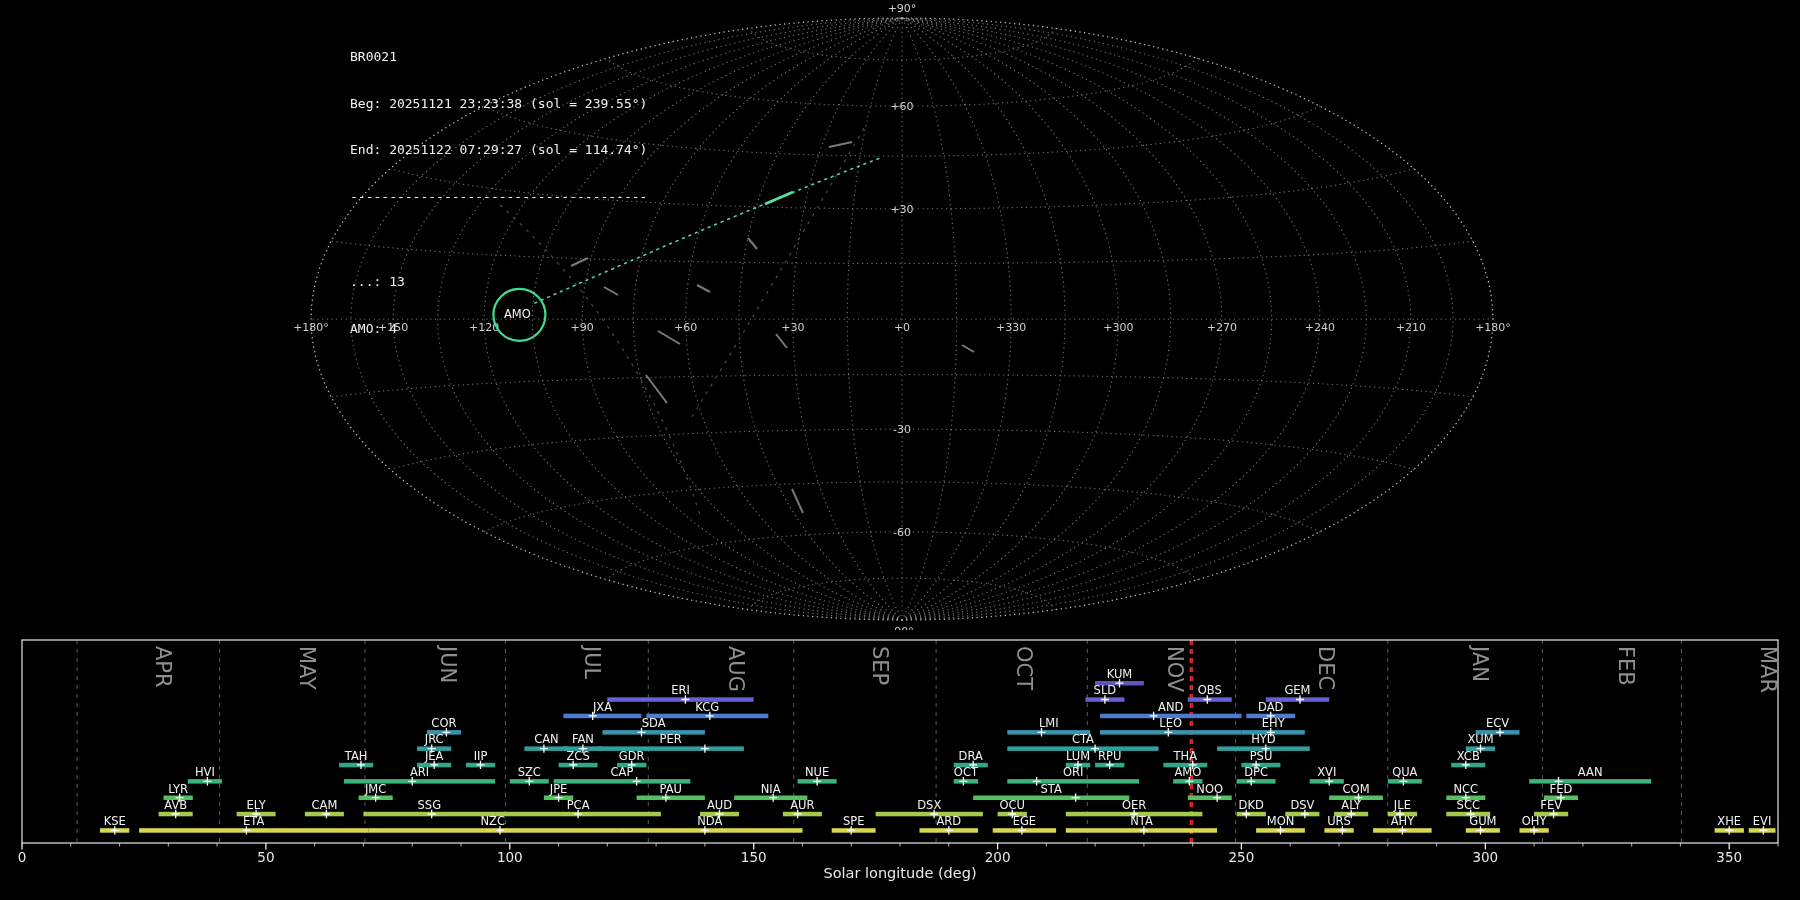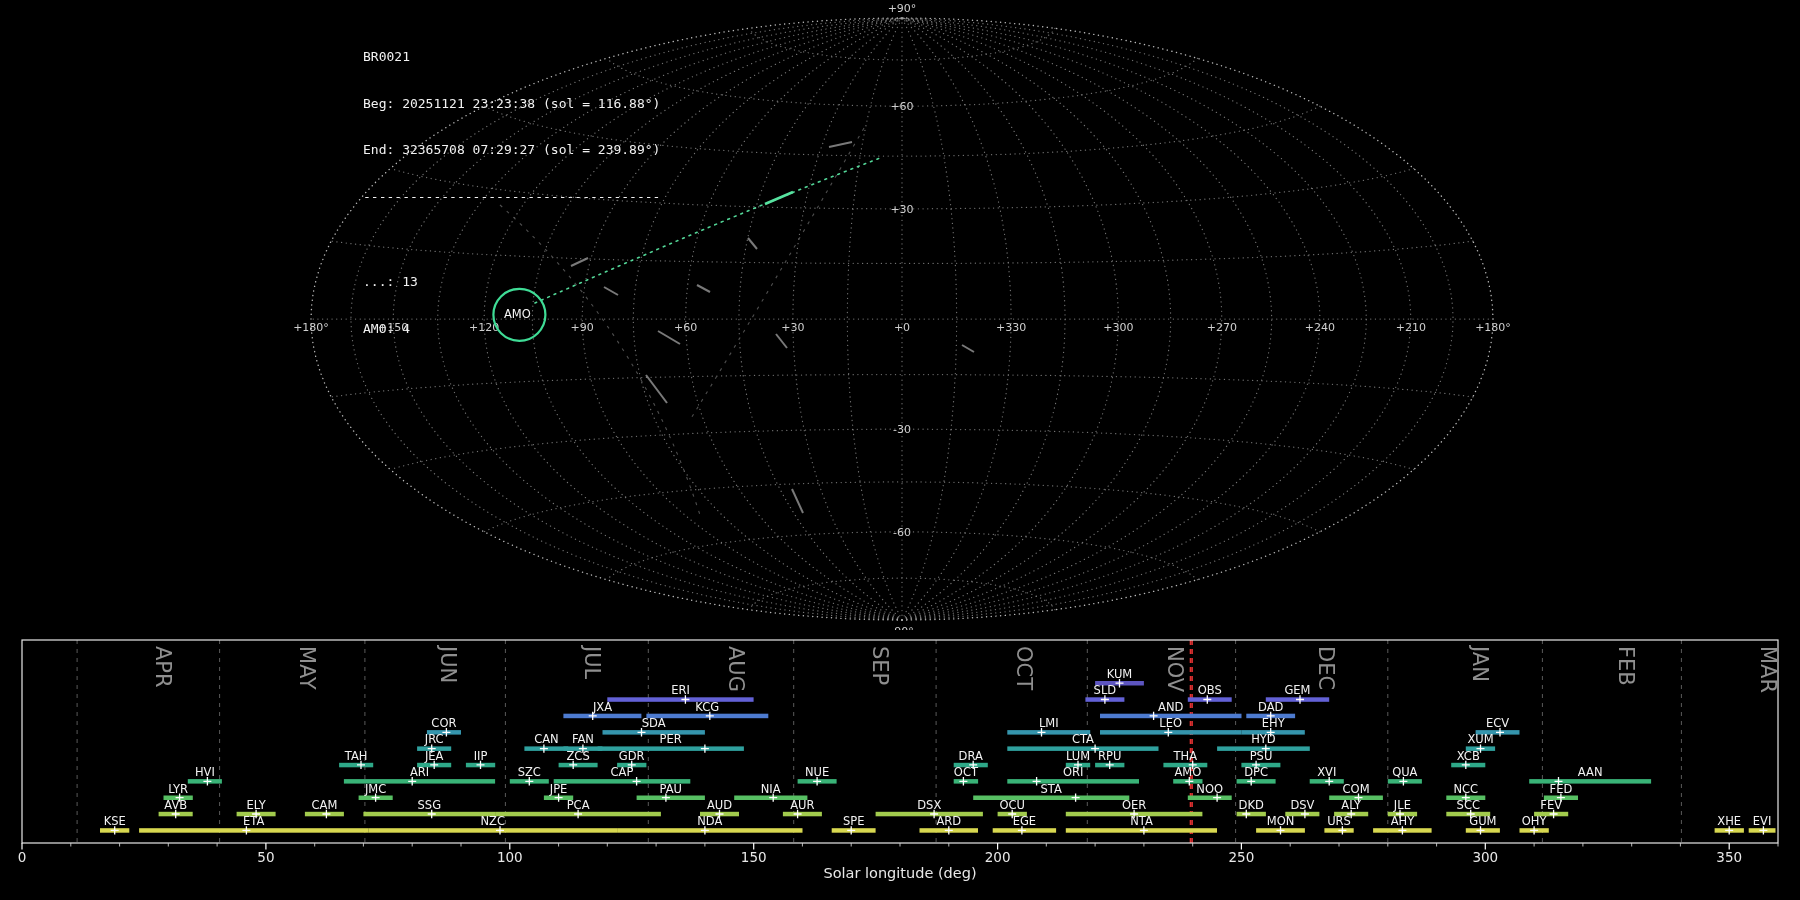--- a/index.html
+++ b/index.html
@@ -5,7 +5,7 @@
   html,body{margin:0;padding:0;background:#000;}
   body{width:1800px;height:900px;position:relative;overflow:hidden;
        font-family:"DejaVu Sans",sans-serif;}
-  .header{position:absolute;left:363px;top:18px;color:#f2f2f2;
+  .header{position:absolute;left:350px;top:18px;color:#f2f2f2;
           font-family:"DejaVu Sans Mono",monospace;font-size:13px;
           line-height:15.5px;white-space:pre;}
   .header .gap{height:8px;}

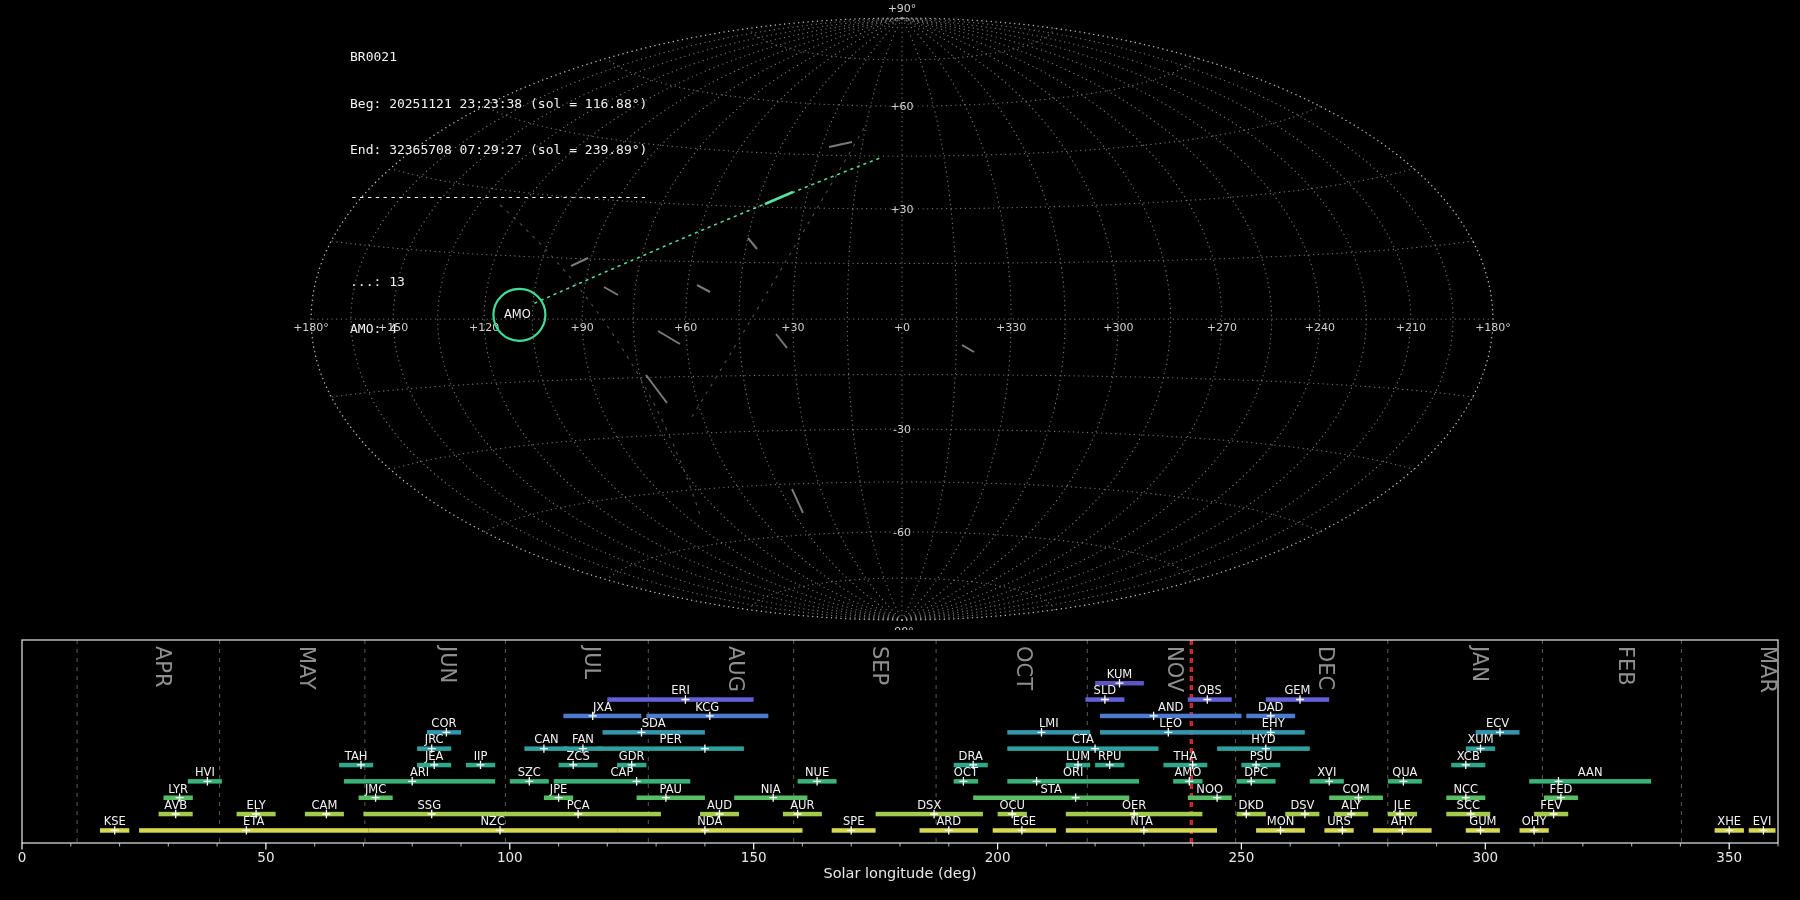--- a/index.html
+++ b/index.html
@@ -18,7 +18,7 @@
 
 <div class="header">
   <div>BR0021</div>
-  <div>Beg: 20251121 23:23:38 (sol = 116.88°)</div>
+  <div>Beg: 20251121 23:23:38 (sol = 239.55°)</div>
   <div>End: 32365708 07:29:27 (sol = 239.89°)</div>
   <div>--------------------------------------</div>
   <div class="gap"></div>

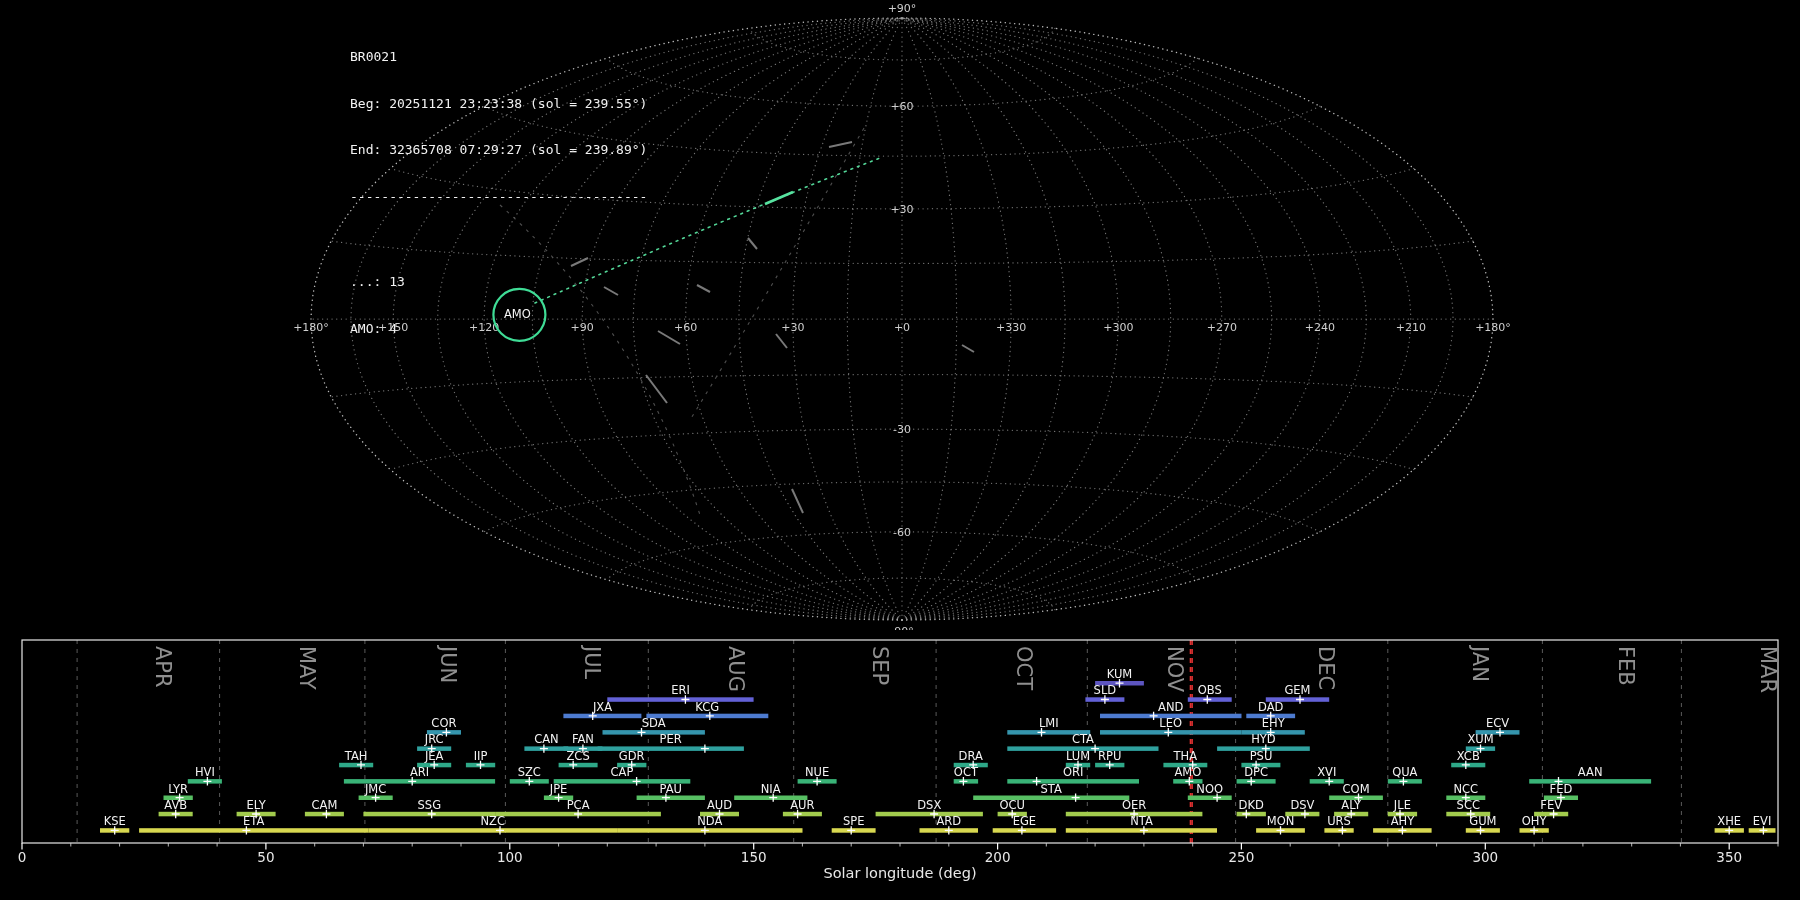--- a/index.html
+++ b/index.html
@@ -19,7 +19,7 @@
 <div class="header">
   <div>BR0021</div>
   <div>Beg: 20251121 23:23:38 (sol = 239.55°)</div>
-  <div>End: 32365708 07:29:27 (sol = 239.89°)</div>
+  <div>End: 20251122 07:29:27 (sol = 114.74°)</div>
   <div>--------------------------------------</div>
   <div class="gap"></div>
   <div>...: 13</div>

